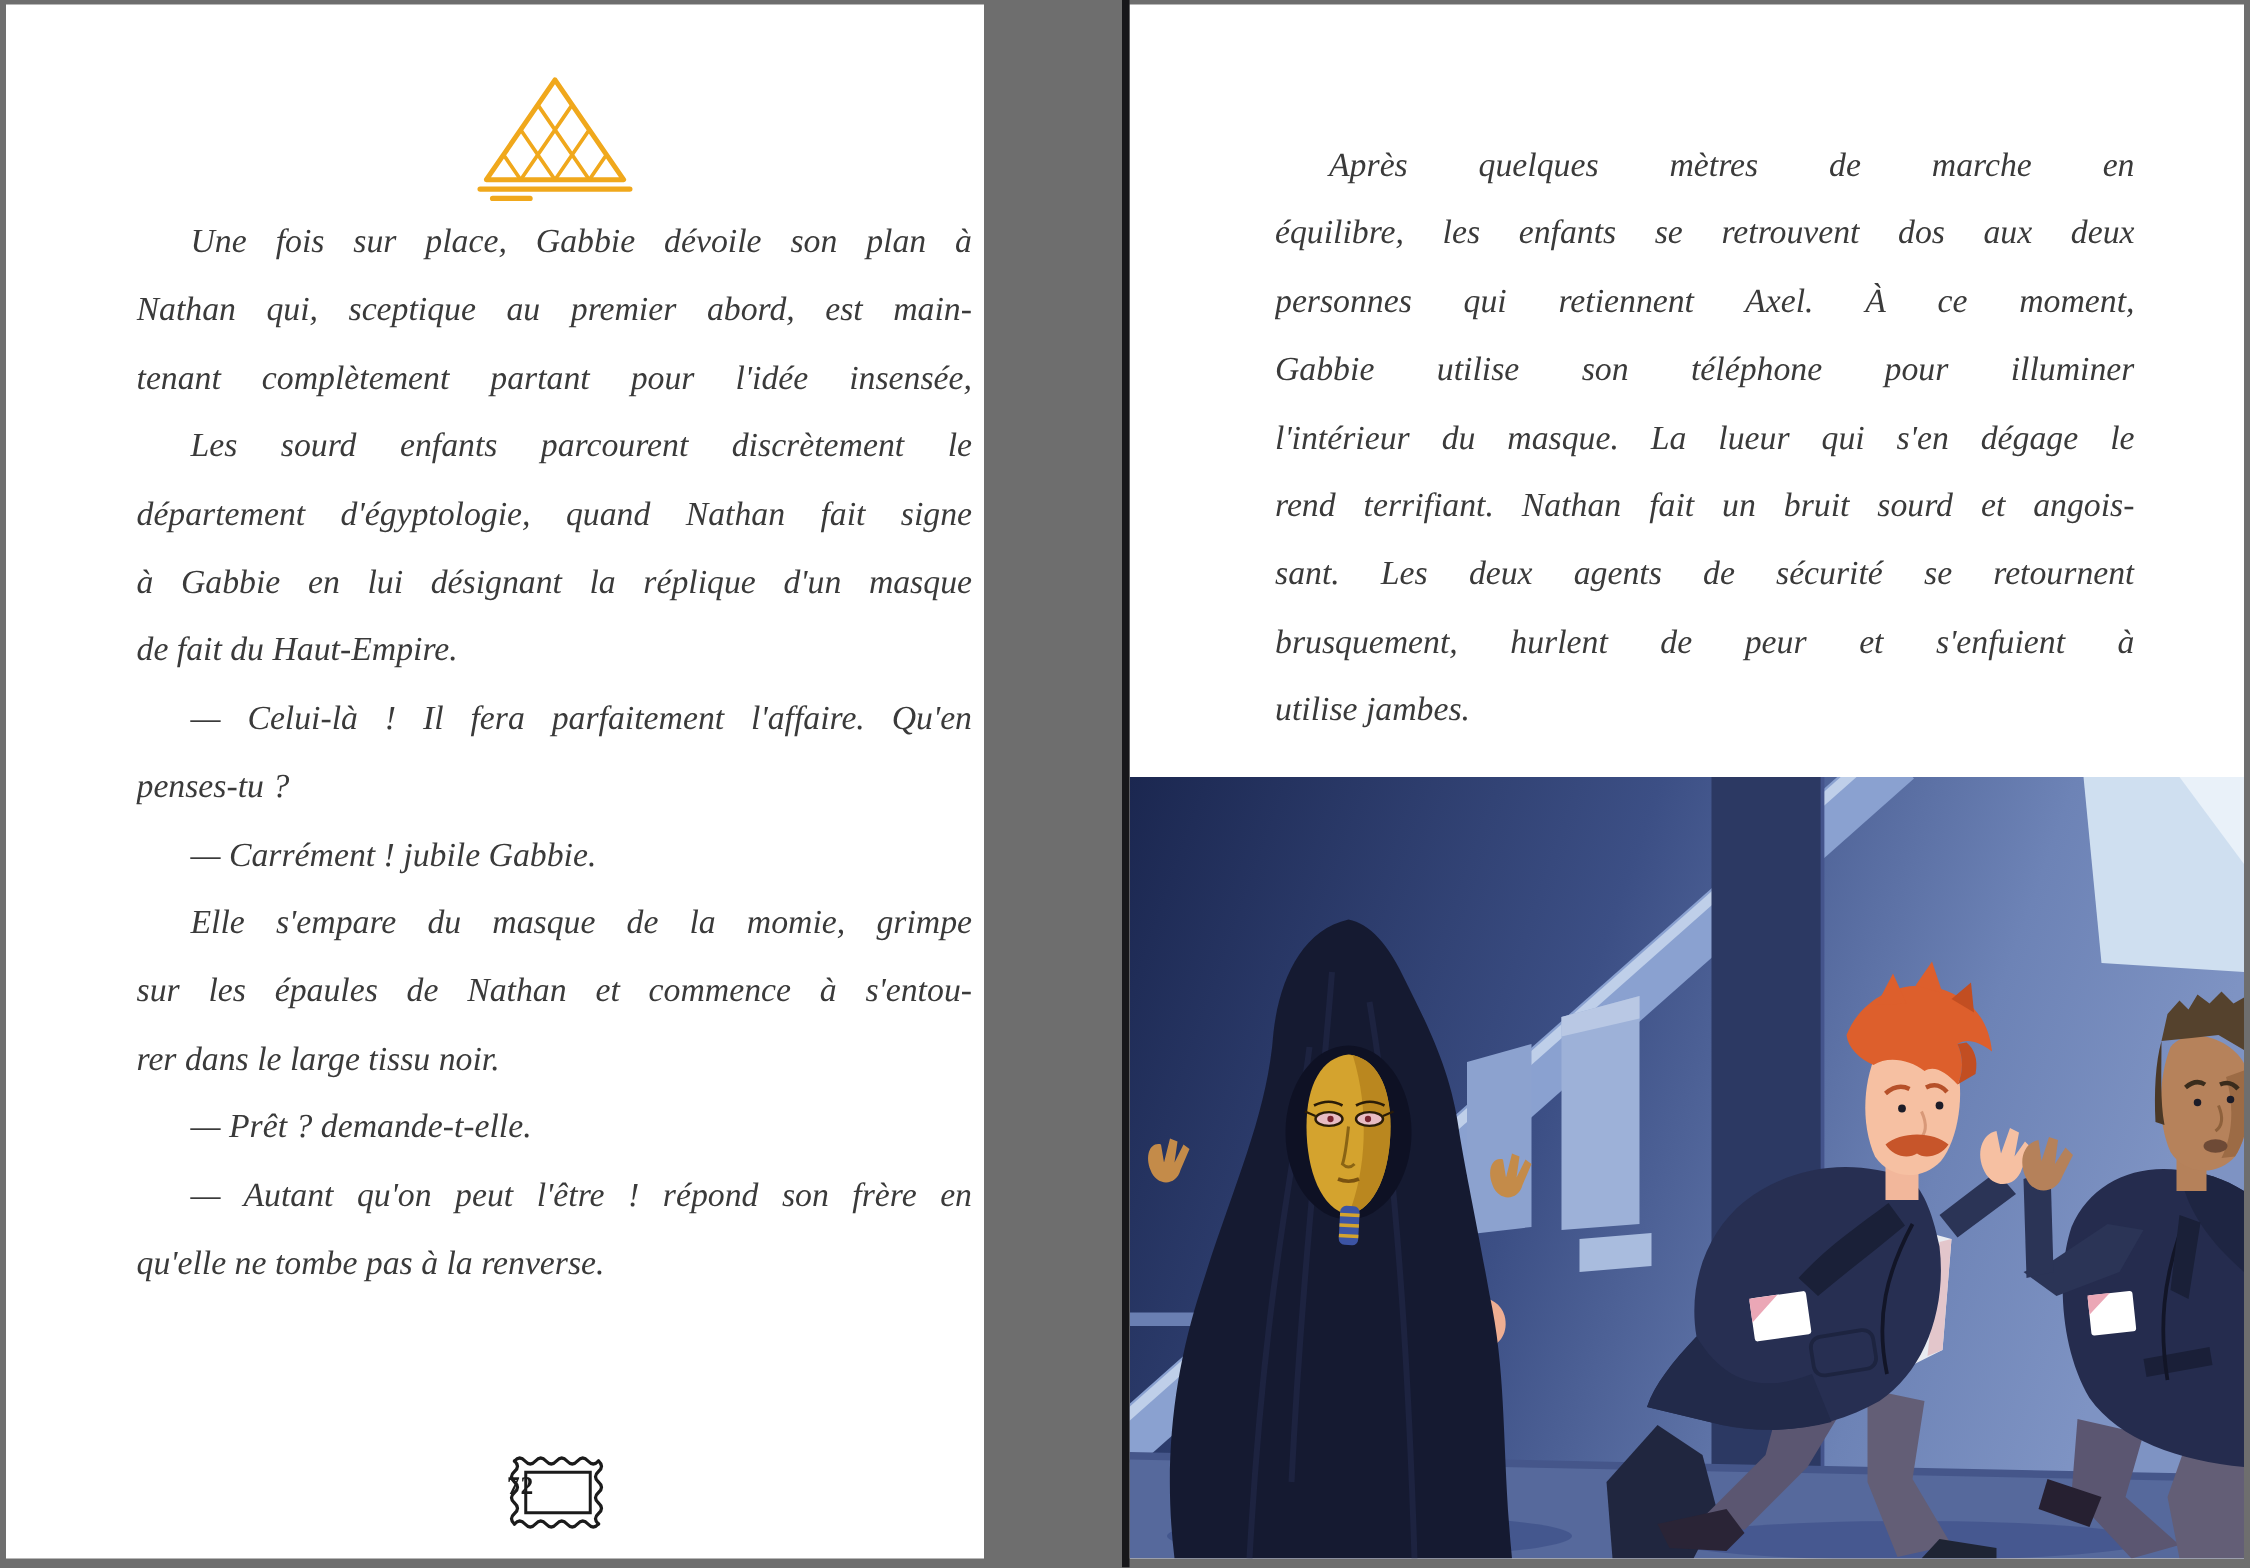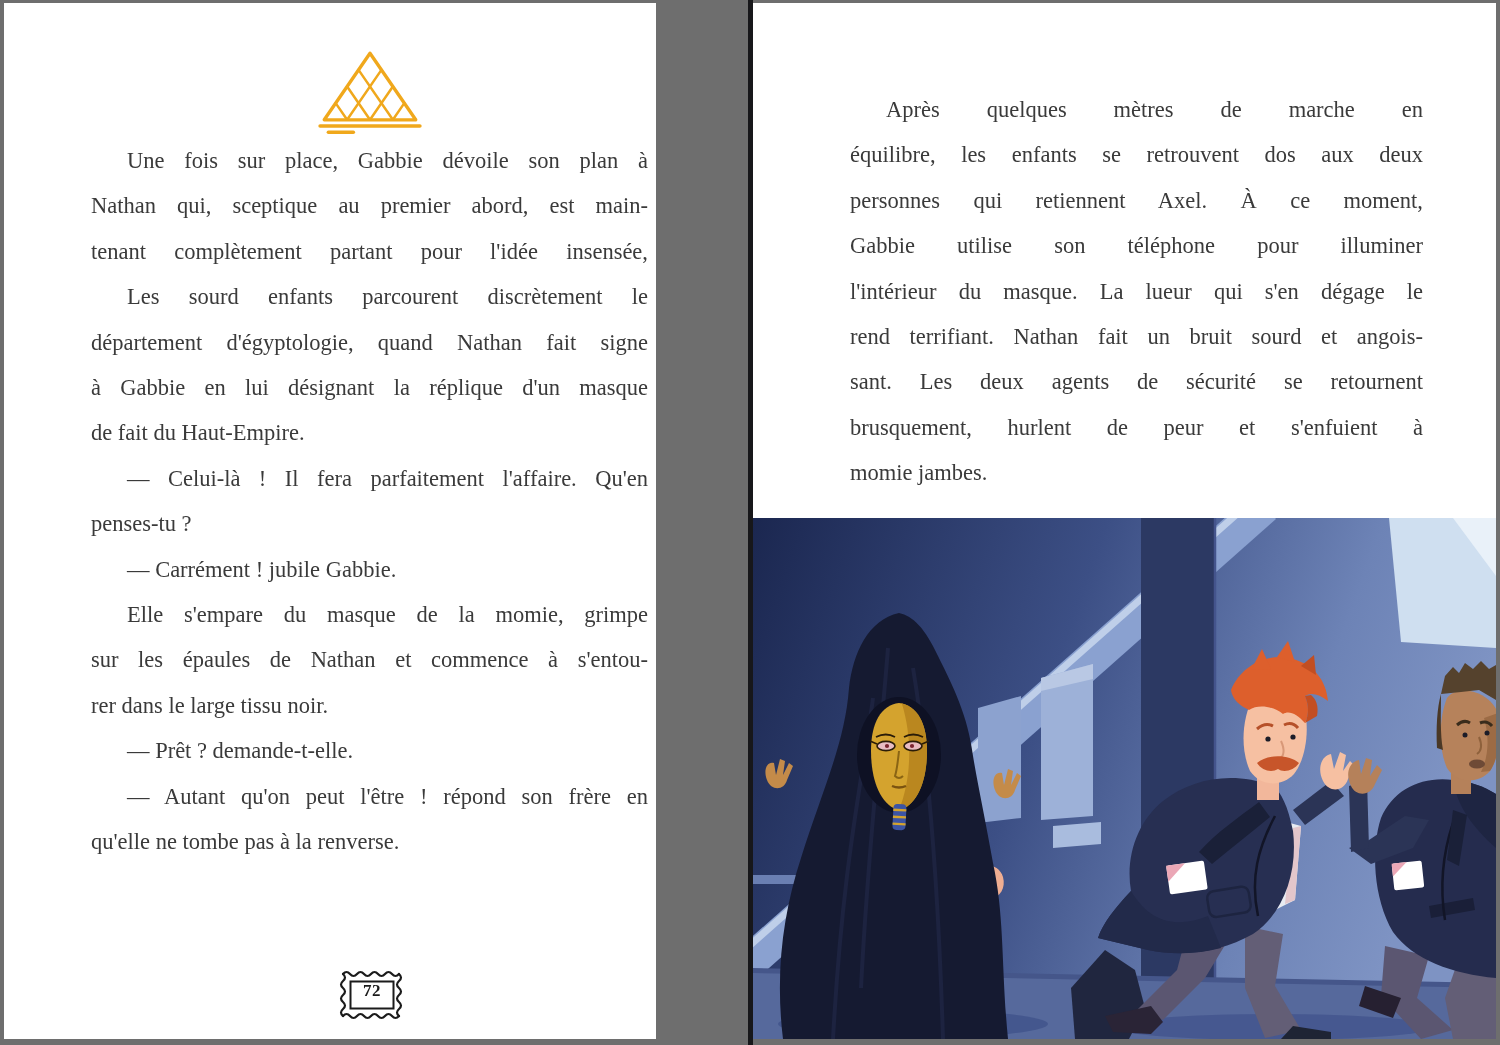--- a/index.html
+++ b/index.html
@@ -21,7 +21,7 @@
     font-size:17px;font-weight:bold;color:#1b1b1b;letter-spacing:.5px;
   }
 
-  .story{position:absolute;color:#3a3a3a;font-size:22.5px;line-height:45.4px;}
+  .story{position:absolute;color:#3a3a3a;font-size:22.5px;line-height:45.4px;font-style:italic;}
   .story-left{left:87px;top:135px;width:557px;}
   .story-right{left:97px;top:84px;width:573px;}
   .para{margin:0;}

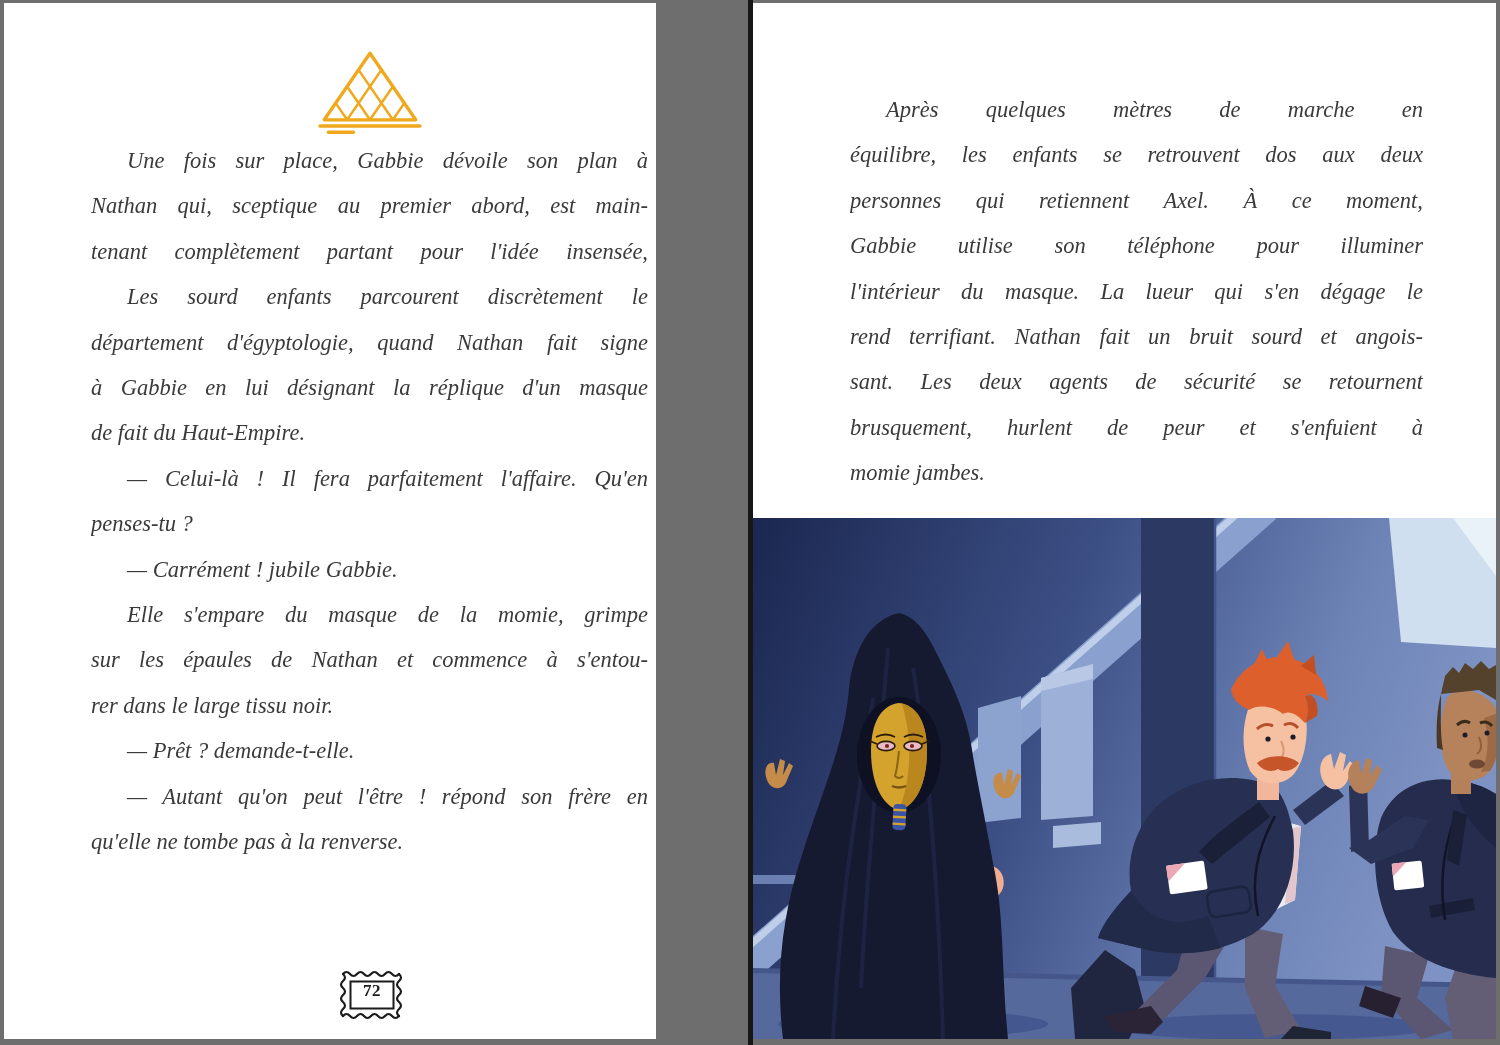--- a/index.html
+++ b/index.html
@@ -114,7 +114,7 @@
         <div class="line">rend terrifiant. Nathan fait un bruit sourd et angois-</div>
         <div class="line">sant. Les deux agents de sécurité se retournent</div>
         <div class="line">brusquement, hurlent de peur et s'enfuient à</div>
-        <div class="line plast">momie jambes.</div>
+        <div class="line plast">utilise jambes.</div>
       </div>
     </div>
 

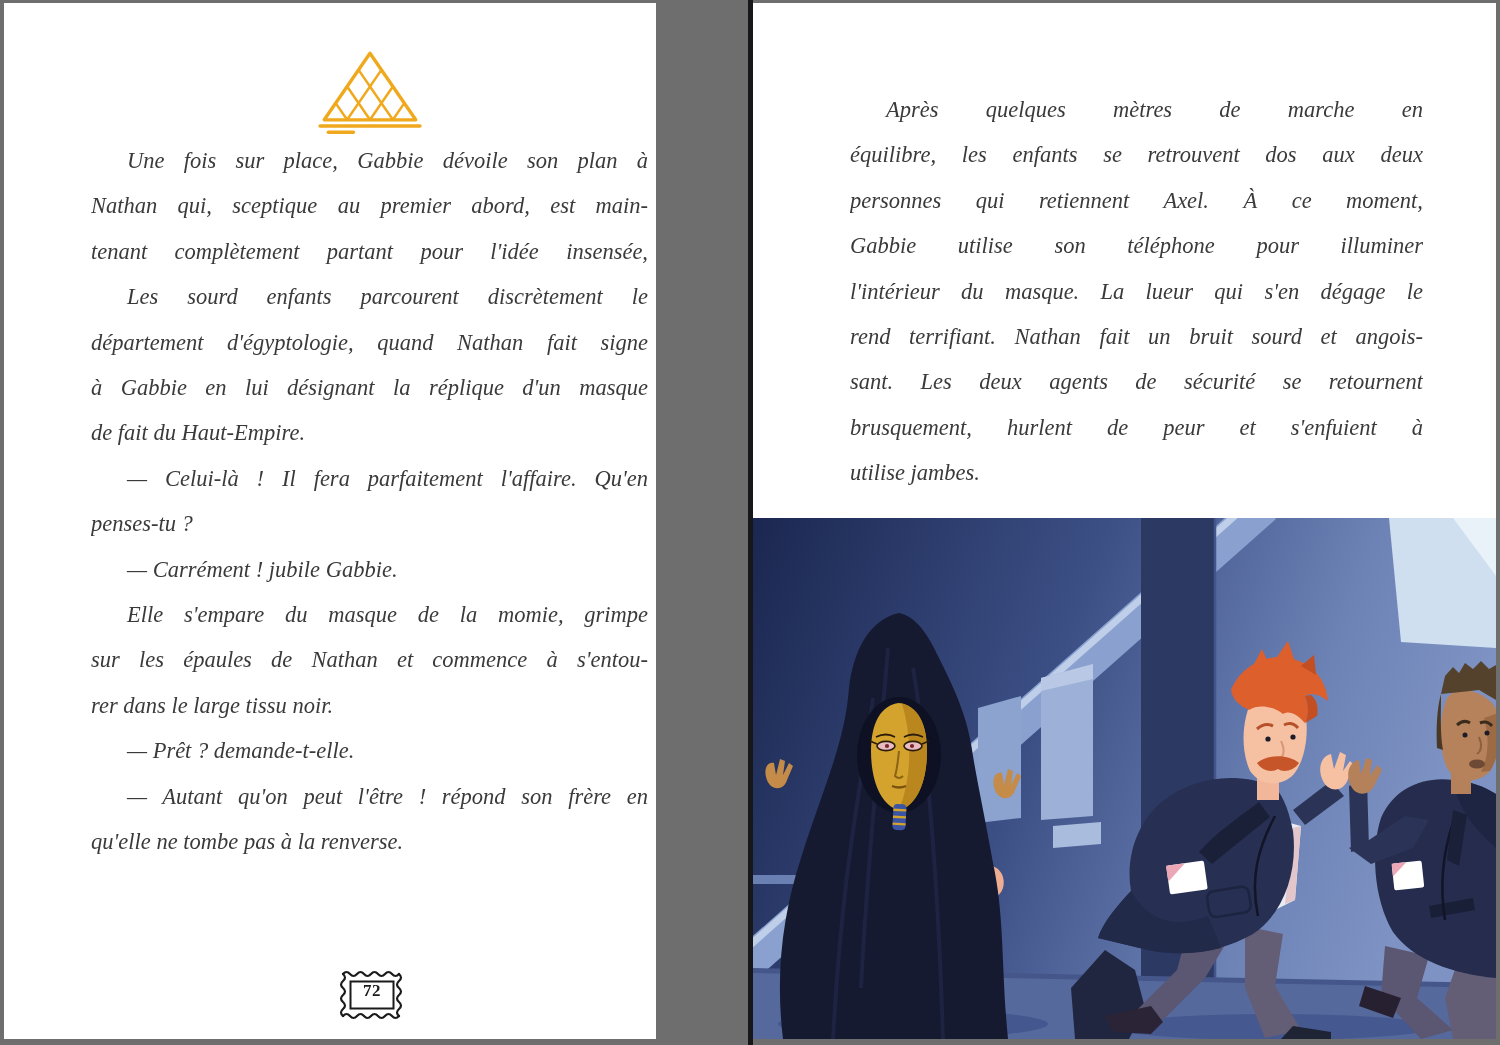--- a/index.html
+++ b/index.html
@@ -17,7 +17,7 @@
   .stamp{position:absolute;left:334px;top:964px;width:68px;height:56px;}
   .stamp svg{position:absolute;inset:0;}
   .stamp-num{
-    position:absolute;left:0;top:14px;width:68px;text-align:center;
+    position:absolute;left:0;top:14px;width:68px;text-align:left;
     font-size:17px;font-weight:bold;color:#1b1b1b;letter-spacing:.5px;
   }
 

